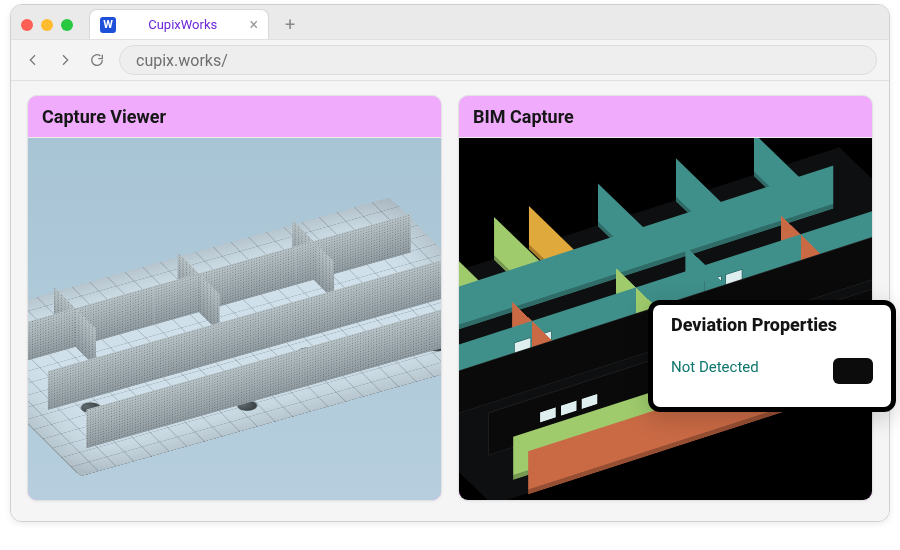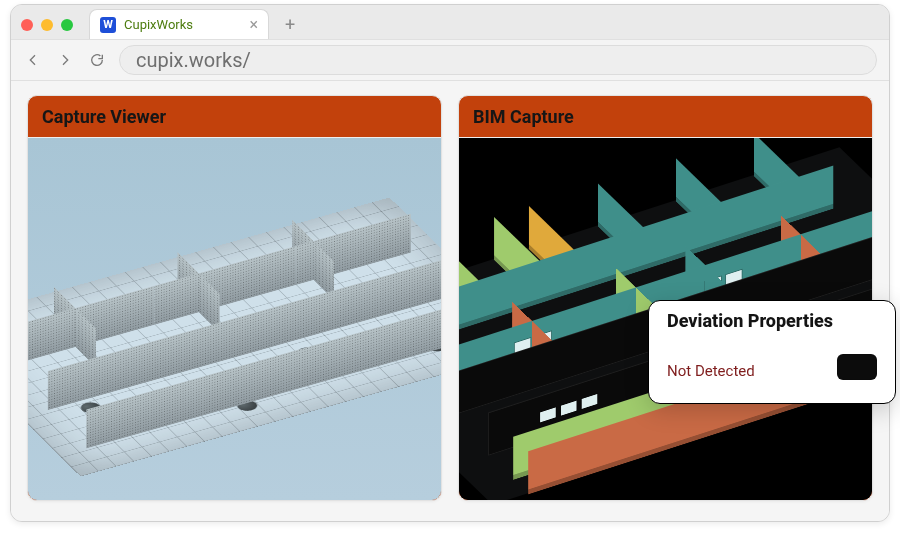--- a/index.html
+++ b/index.html
@@ -62,7 +62,7 @@
     display: flex; align-items: center; justify-content: center;
     font-size: 11px; font-weight: 700;
   }
-  .tab-title { flex: 1; color: #4d7c0f; }
+  .tab-title { flex: 1; color: #6d28d9; text-align: center; }
   .tab-close { color: #9a9a9a; font-size: 16px; line-height: 1; cursor: pointer; }
   .newtab {
     width: 26px; height: 26px; display:flex; align-items:center; justify-content:center;

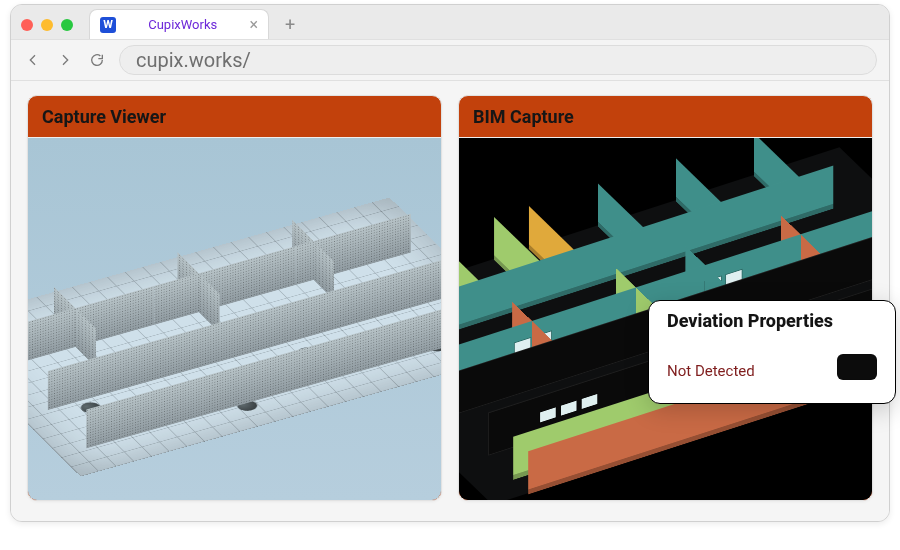--- a/index.html
+++ b/index.html
@@ -91,7 +91,7 @@
     padding: 0 16px;
     display:flex; align-items:center;
     color: #6f6f6f;
-    font-size: 20px;
+    font-size: 16px;
   }
 
   

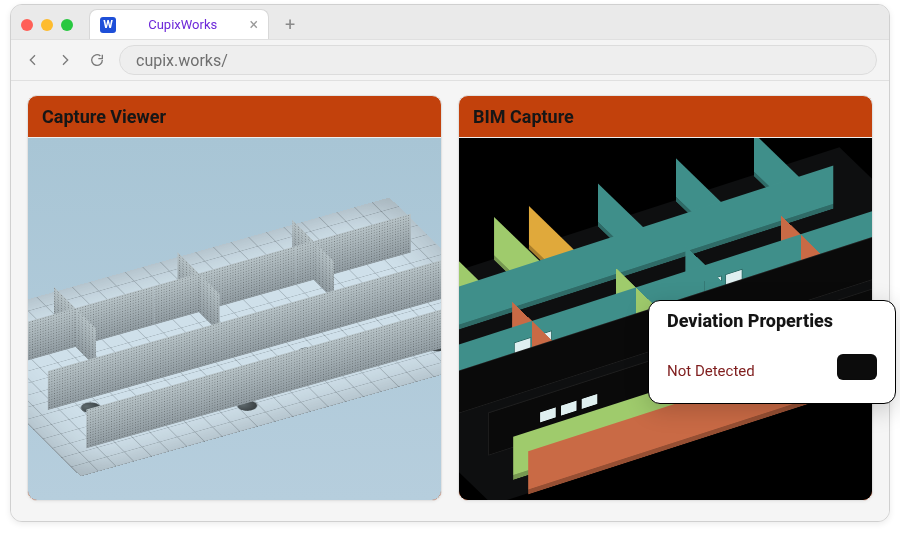--- a/index.html
+++ b/index.html
@@ -104,7 +104,7 @@
   }
   .panel {
     flex: 1;
-    background: #c2410c;
+    background: #f0abfc;
     border: 1px solid #e2e2e2;
     border-radius: 10px;
     overflow: hidden;

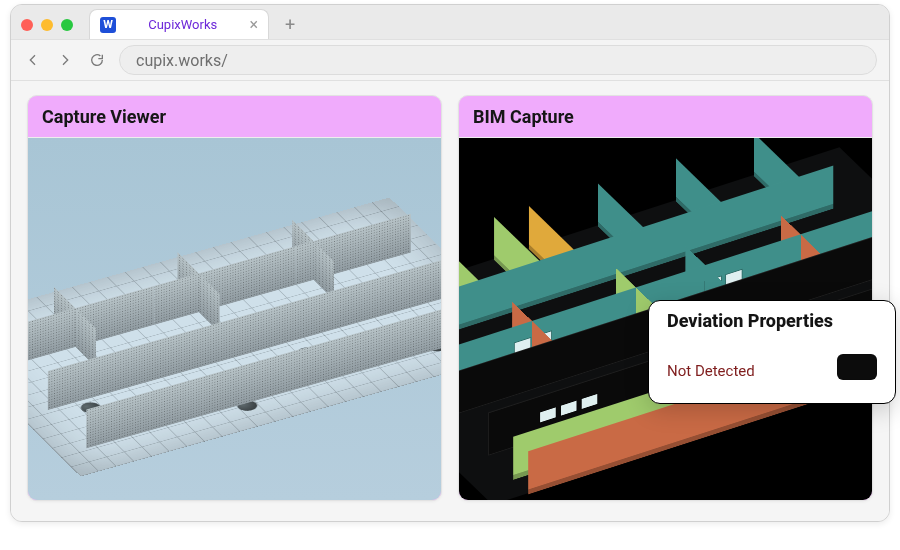--- a/index.html
+++ b/index.html
@@ -195,7 +195,7 @@
     top: 300px;
     width: 248px;
     background:#fff;
-    border: 1px solid #000000;
+    border: 5px solid #000000;
     border-radius: 12px;
     padding: 9px 18px 14px;
     box-shadow: 0 6px 24px rgba(0,0,0,.18);

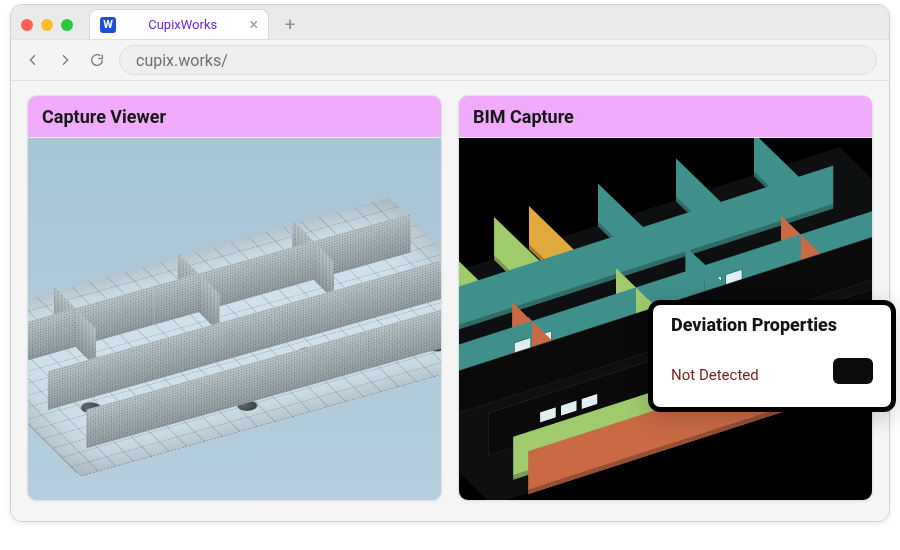--- a/index.html
+++ b/index.html
@@ -204,9 +204,9 @@
     font-weight: 800; font-size: 18px; margin-bottom: 14px; color:#141414;
   }
   .legend-row {
-    display:flex; align-items:flex-end; justify-content:space-between;
+    display:flex; align-items:flex-start; justify-content:space-between;
     padding: 9px 0;
-    font-size: 15px; color:#7f1d1d;
+    font-size: 15px; color:#0f766e;
   }
   .swatch {
     width: 40px; height: 26px; border-radius: 6px;

